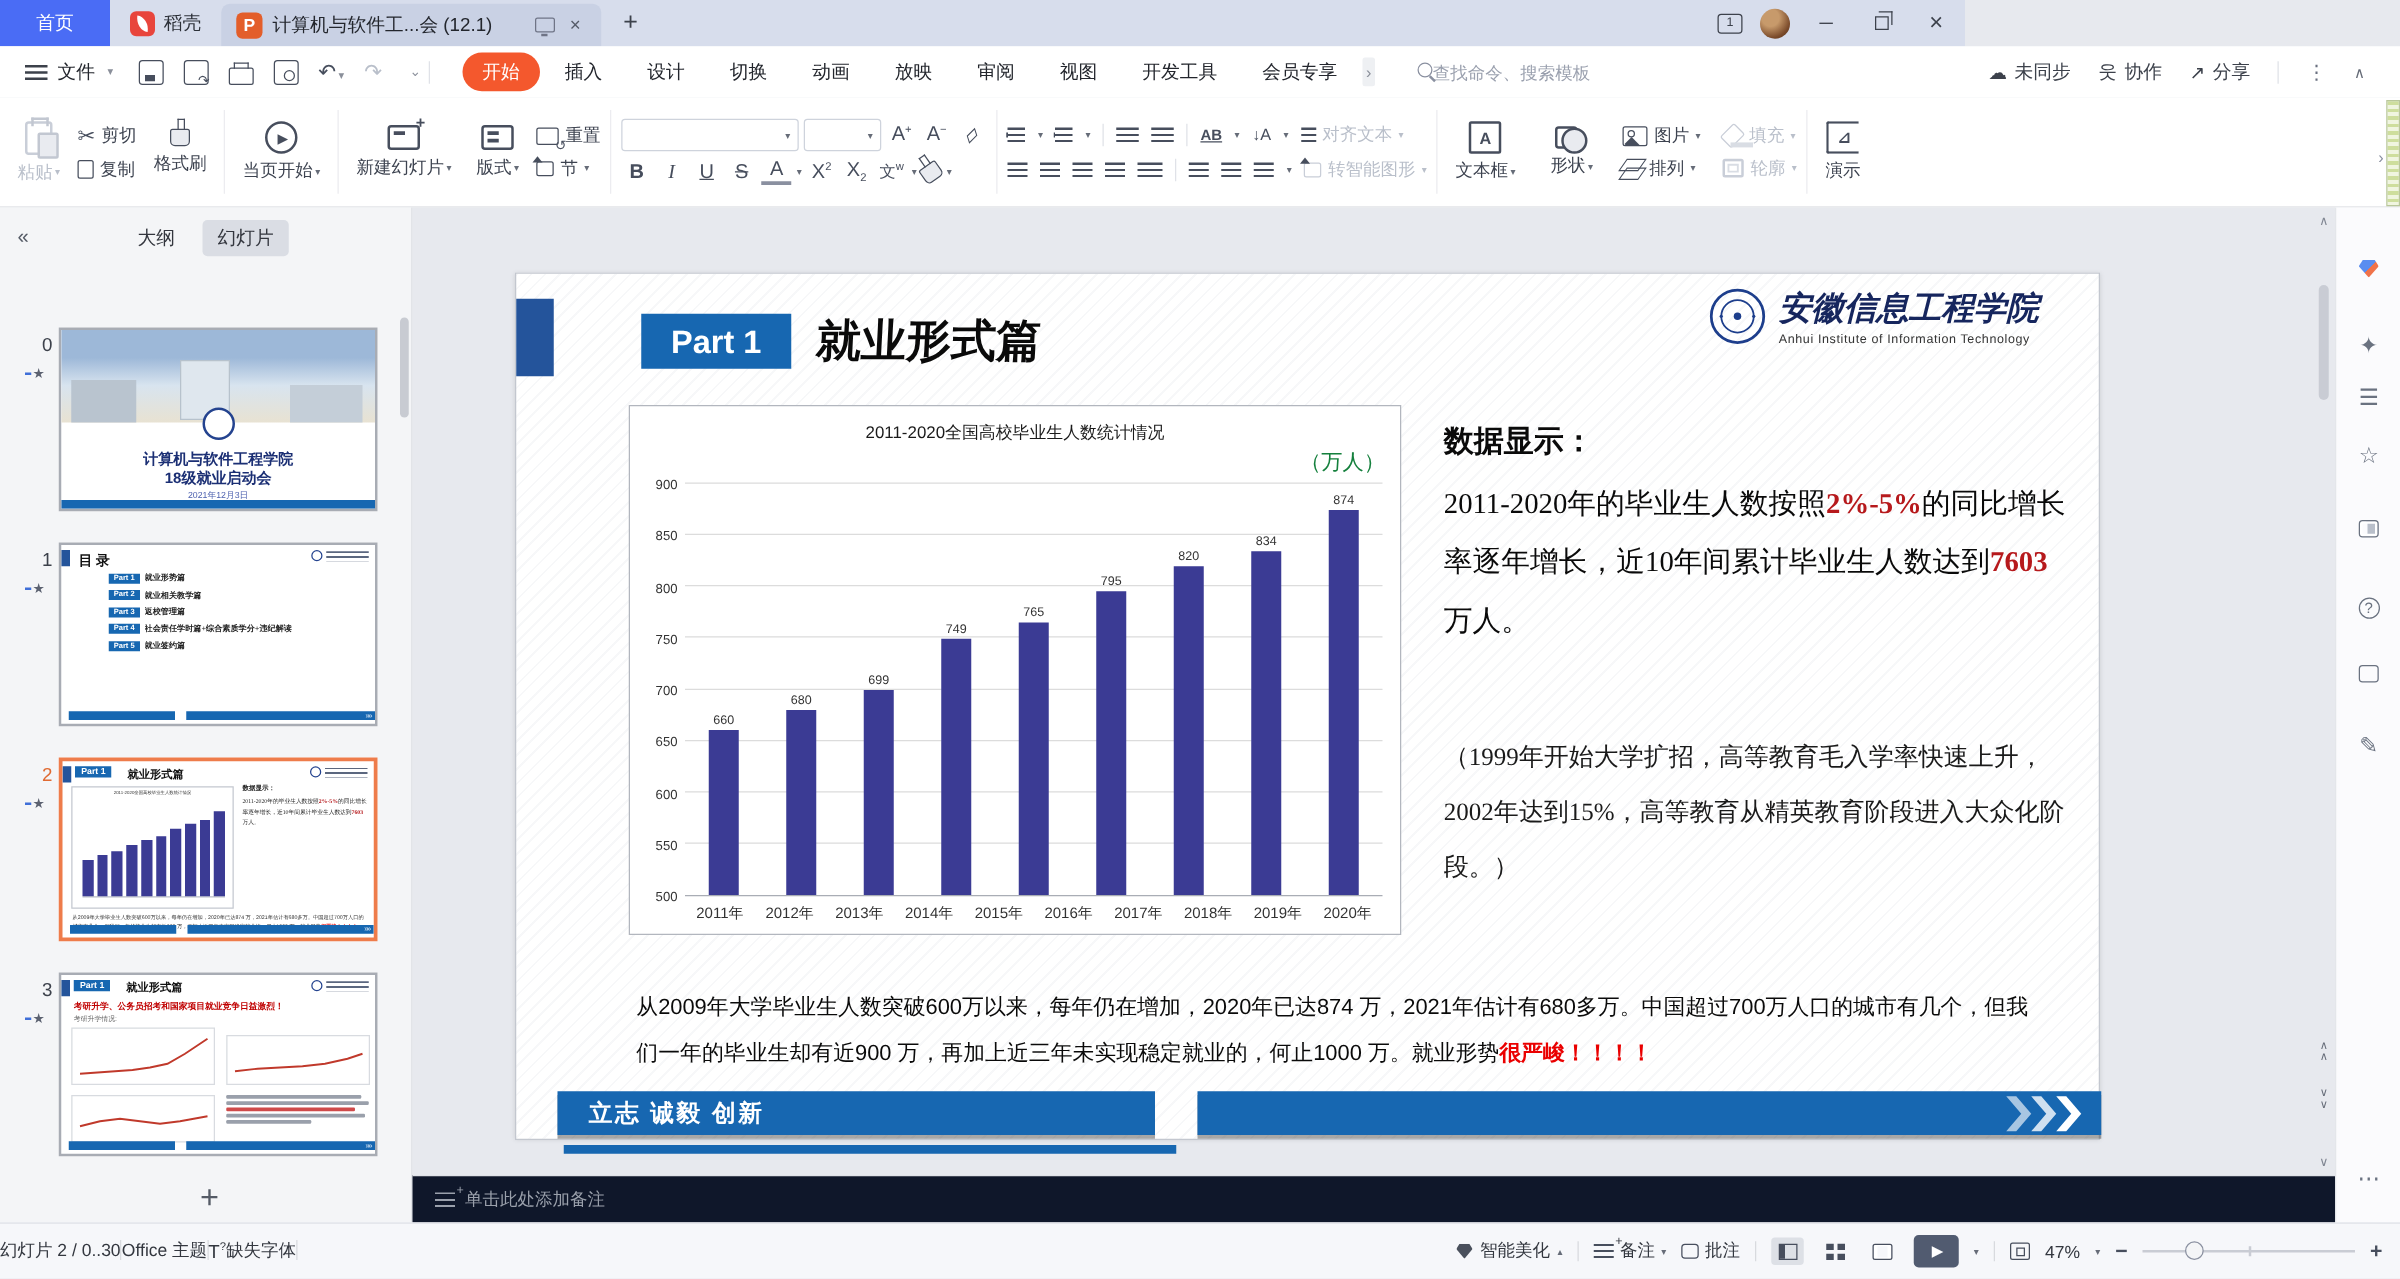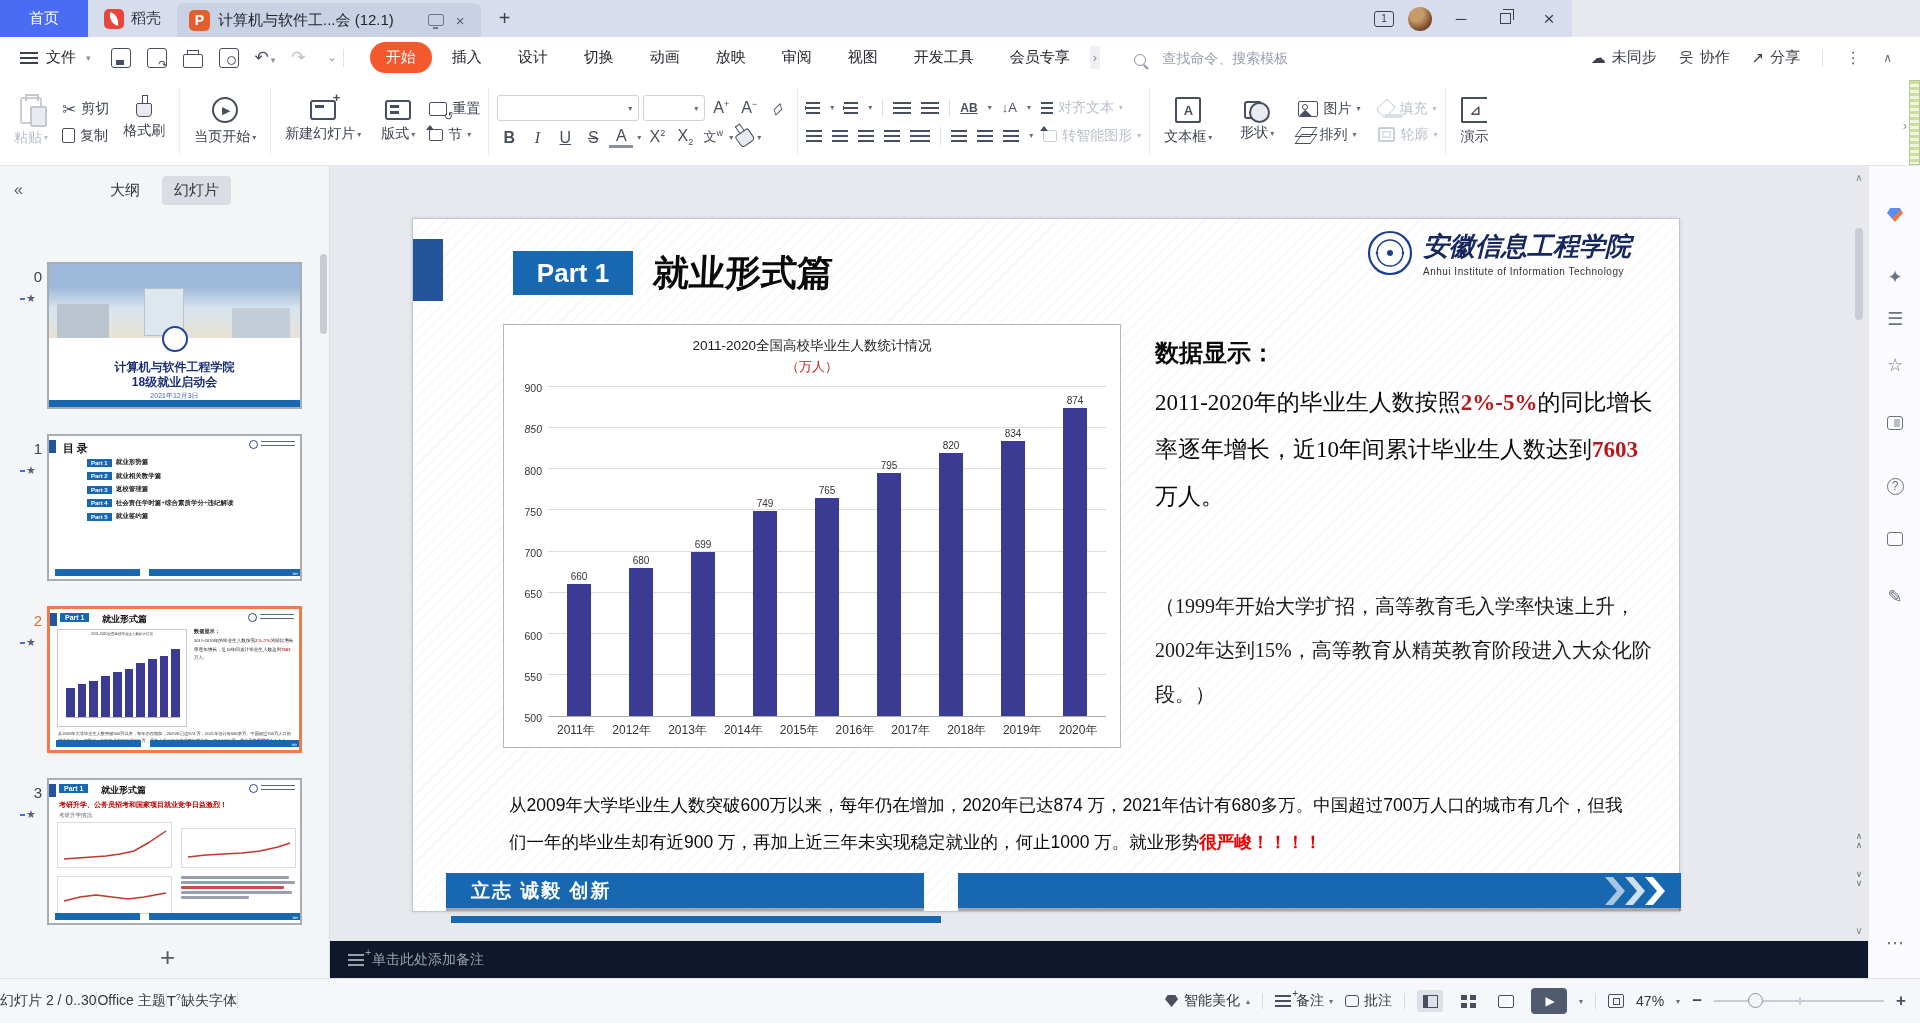--- a/index.html
+++ b/index.html
@@ -46,7 +46,7 @@
   .mtab{padding:6px 16px;font-size:15px;color:#23262d;border-radius:16px}
   .mtab.active{background:#f4582d;color:#fff}
   .tab-overflow{color:#8a8f9a;font-size:13px;background:#eef0f3;padding:4px 3px;border-radius:2px}
-  .searchbox{display:flex;align-items:flex-end;margin-left:34px;gap:16px}
+  .searchbox{display:flex;align-items:flex-start;margin-left:34px;gap:0}
   .mag{width:12px;height:12px;border:1.7px solid #8a90a0;border-radius:50%;position:relative}
   .mag::after{content:"";position:absolute;right:-4px;bottom:-3px;width:6px;height:1.7px;background:#8a90a0;transform:rotate(45deg)}
   .searchbox input{border:none;outline:none;font-size:14px;color:#3c414b;width:180px;background:transparent}

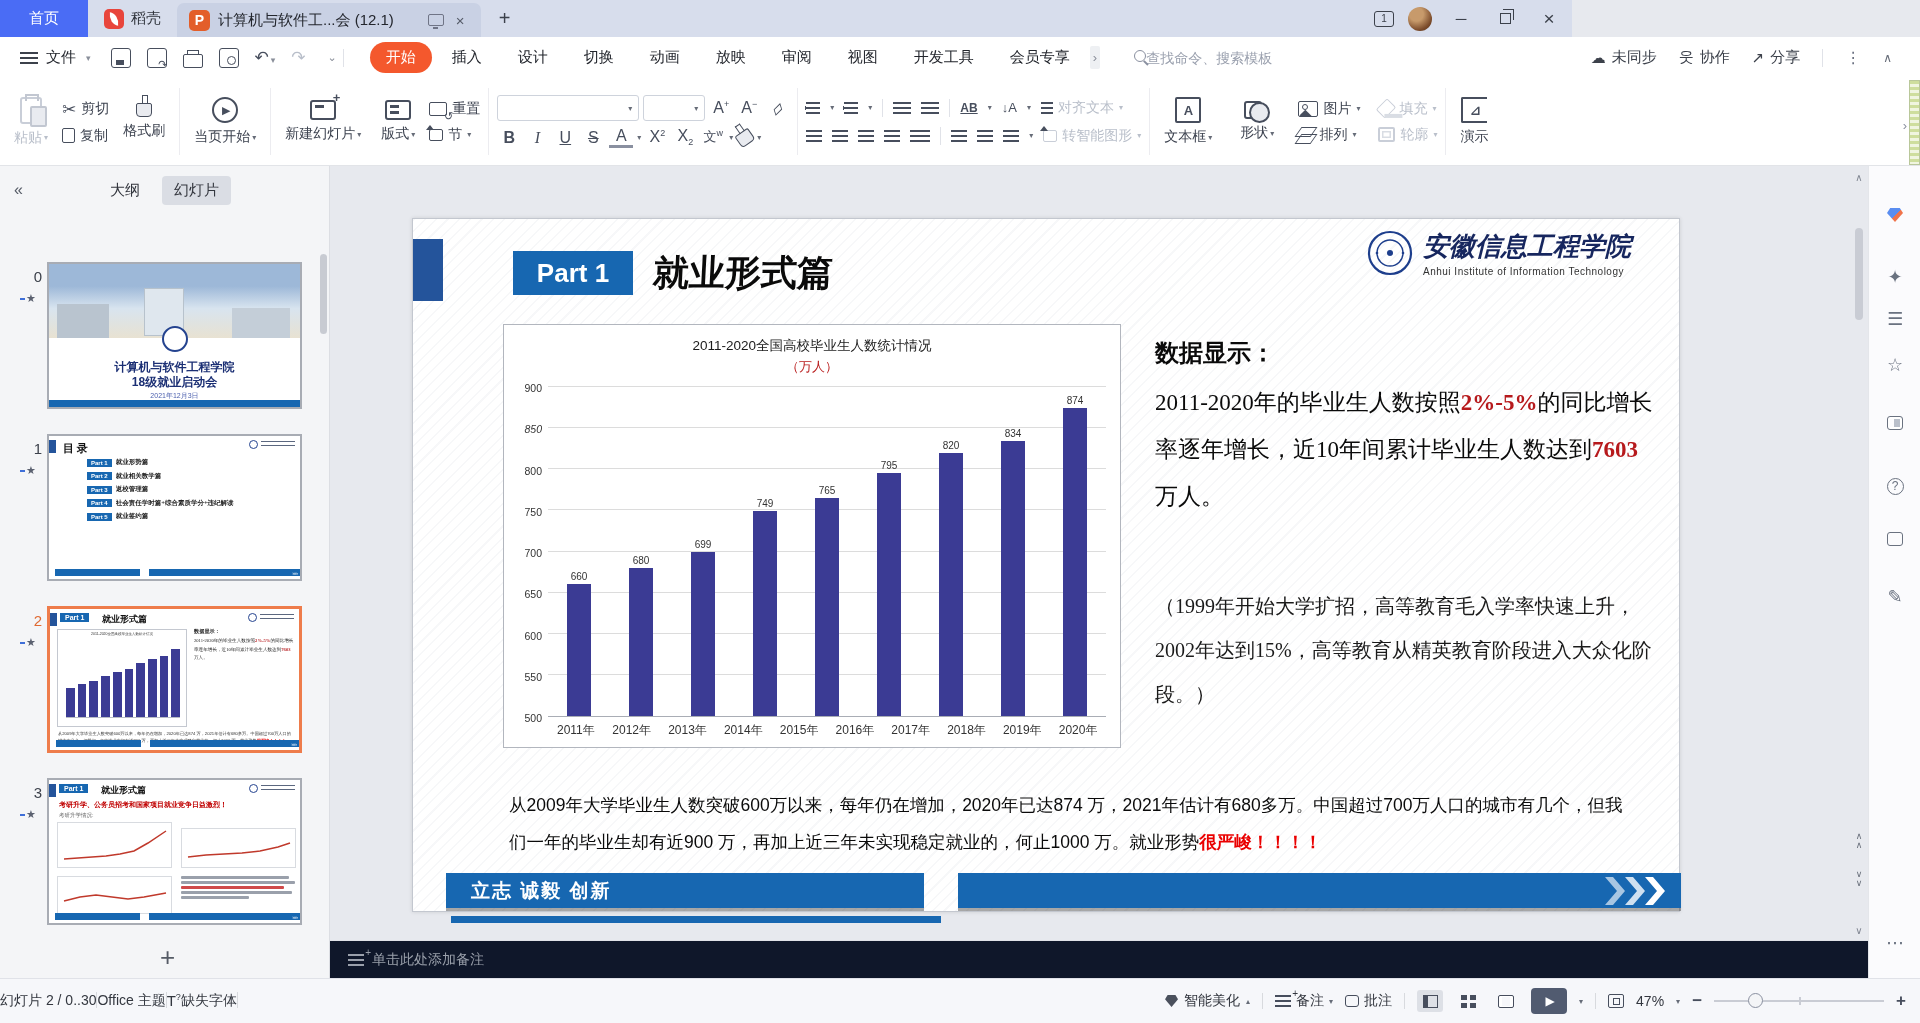--- a/index.html
+++ b/index.html
@@ -180,7 +180,7 @@
   
   .chart-box{position:absolute;left:90px;top:105px;width:618px;height:424px;background:#fff;border:1px solid #b2b6be;padding:10px 12px 6px}
   .chart-title{text-align:center;font-size:13.5px;color:#1a1a1a;margin-top:2px}
-  .chart-sub{text-align:center;font-size:13px;color:#b91c1c;margin-top:3px}
+  .chart-sub{text-align:right;font-size:17px;color:#15803d;margin-top:3px}
   .plot-wrap{position:absolute;left:10px;right:14px;top:62px;bottom:30px;display:flex}
   .ylabels{position:relative;width:34px;font-size:10.5px;color:#333}
   .ylabels span{position:absolute;right:6px;transform:translateY(50%)}

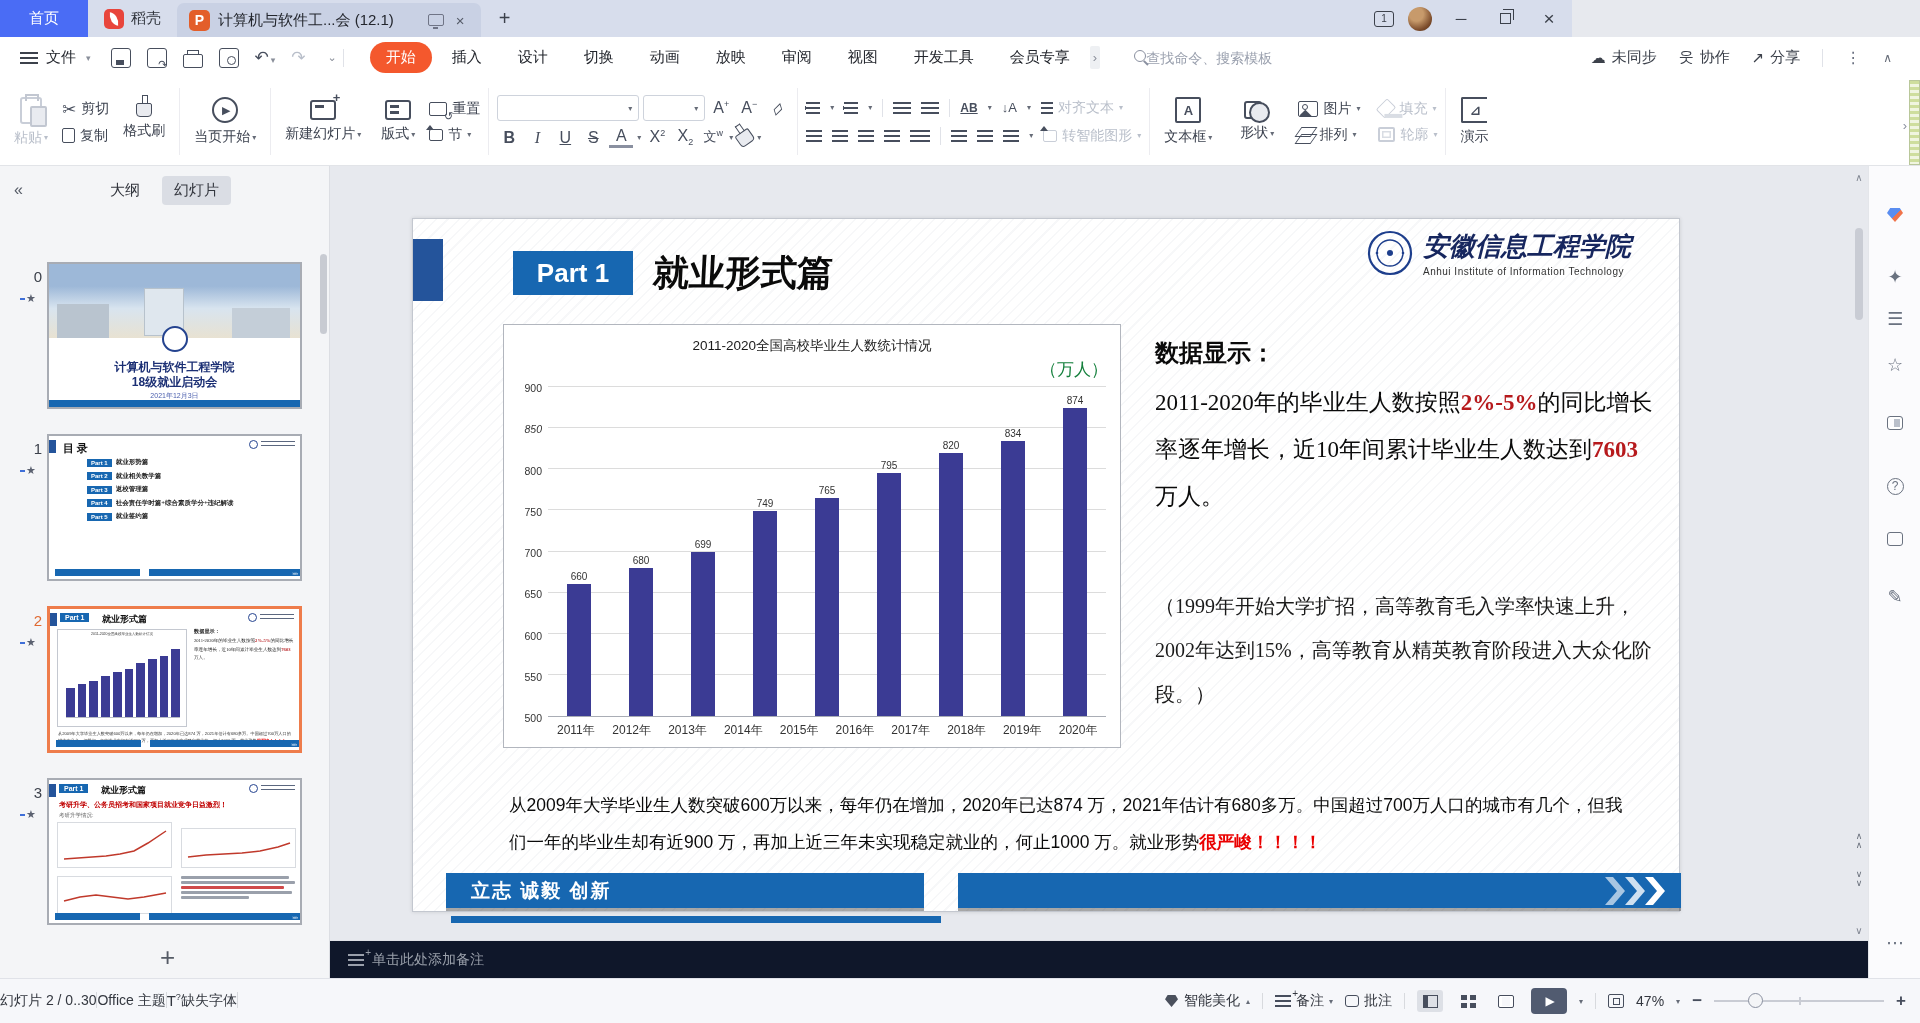--- a/index.html
+++ b/index.html
@@ -689,7 +689,7 @@
             <span style="bottom: calc(50% - 1px);">700</span>
             <span style="bottom: calc(62.5% - 1px);">750</span>
             <span style="bottom: calc(75% - 1px);">800</span>
-            <span style="bottom: calc(87.5% - 1px); font-style: italic;">850</span>
+            <span style="bottom: calc(87.5% - 1px);">850</span>
             <span style="bottom: calc(100% - 1px);">900</span>
           </div>
         <div class="plot">

